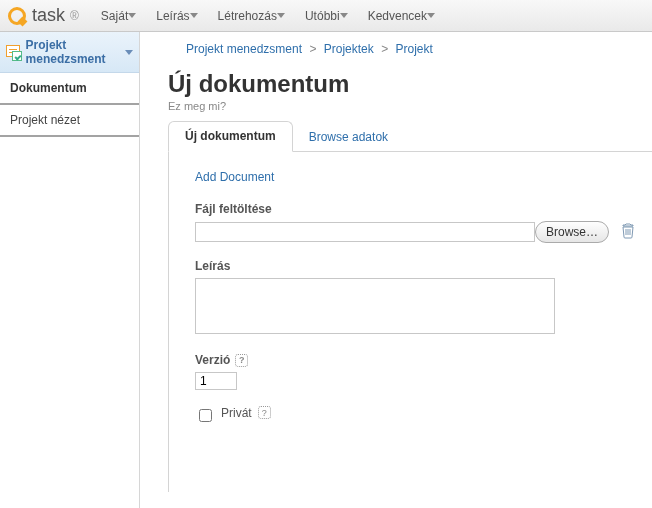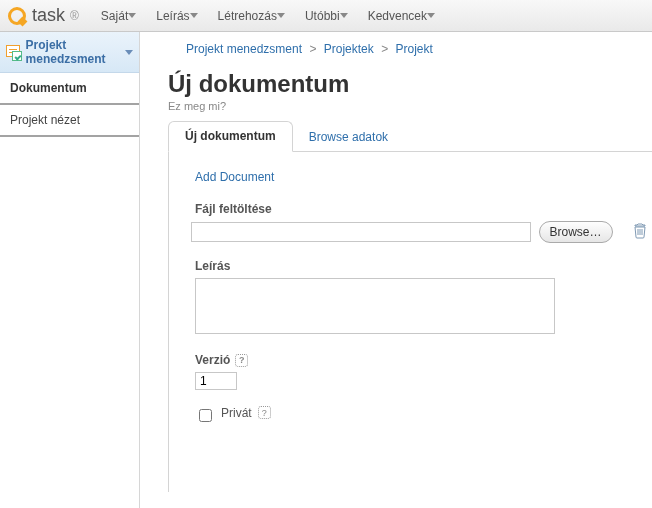--- a/index.html
+++ b/index.html
@@ -183,8 +183,6 @@
   .file-row {
     display: flex;
     align-items: center;
-    gap: 8px;
-    justify-content: center;
   }
   .file-text {
     flex: 0 0 340px;

